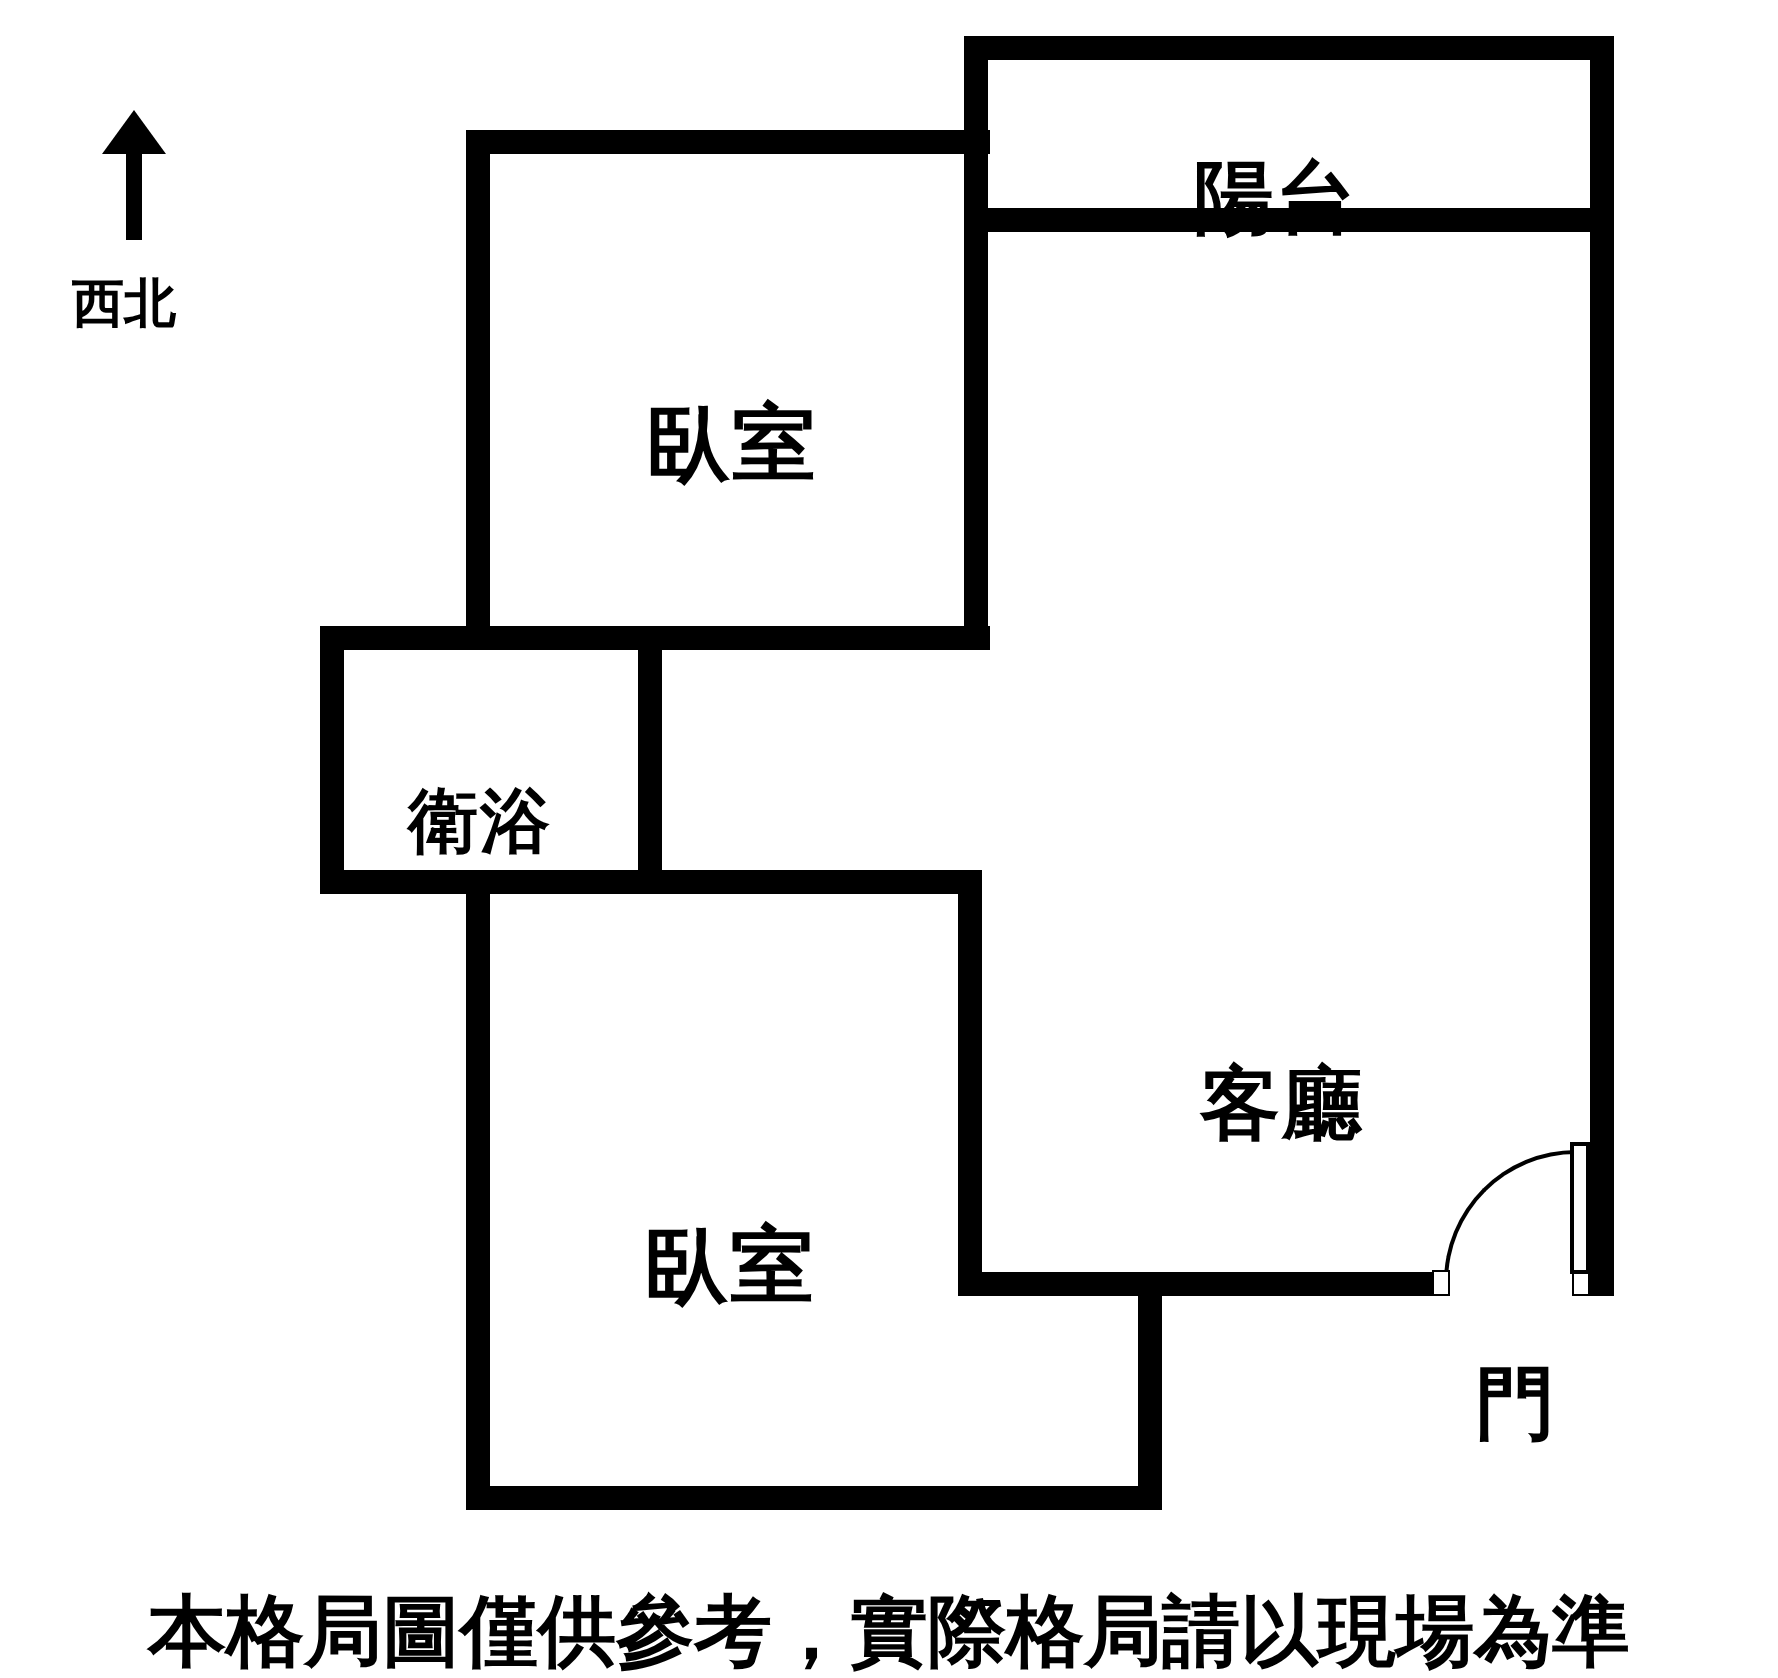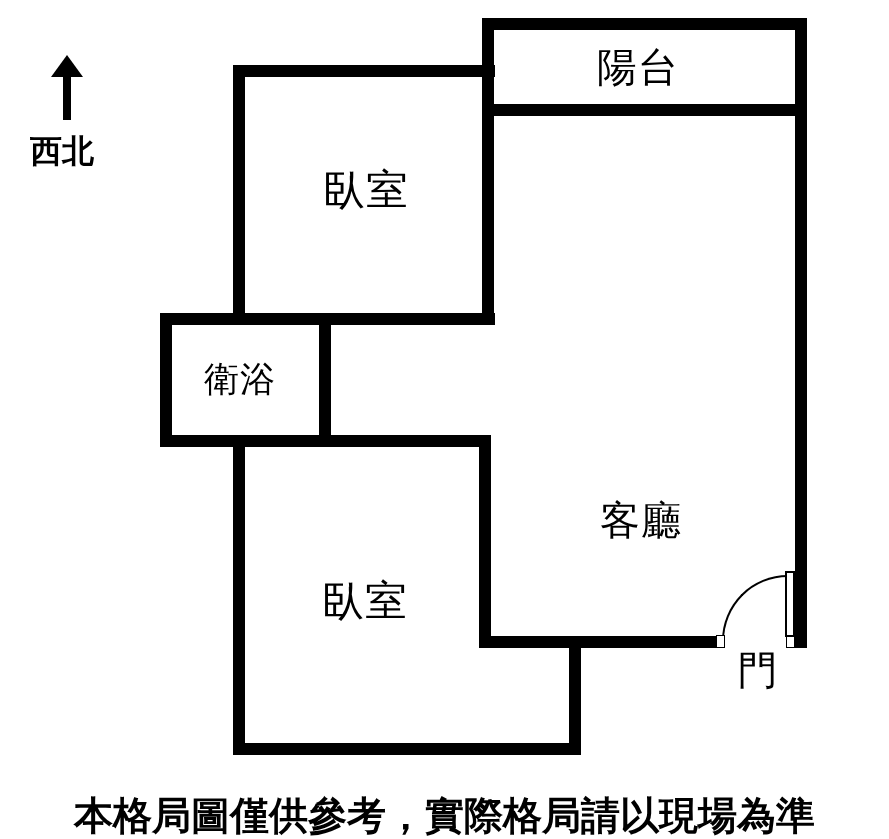--- a/index.html
+++ b/index.html
@@ -23,10 +23,11 @@
     position: absolute;
     transform: translate(-50%, -50%);
     font-size: 40px;
-    font-weight: normal;
+    font-weight: bold;
     color: #000000;
     white-space: nowrap;
     letter-spacing: 1px;
+    margin-top: 32px;
   }
   .compass-label {
     position: absolute;

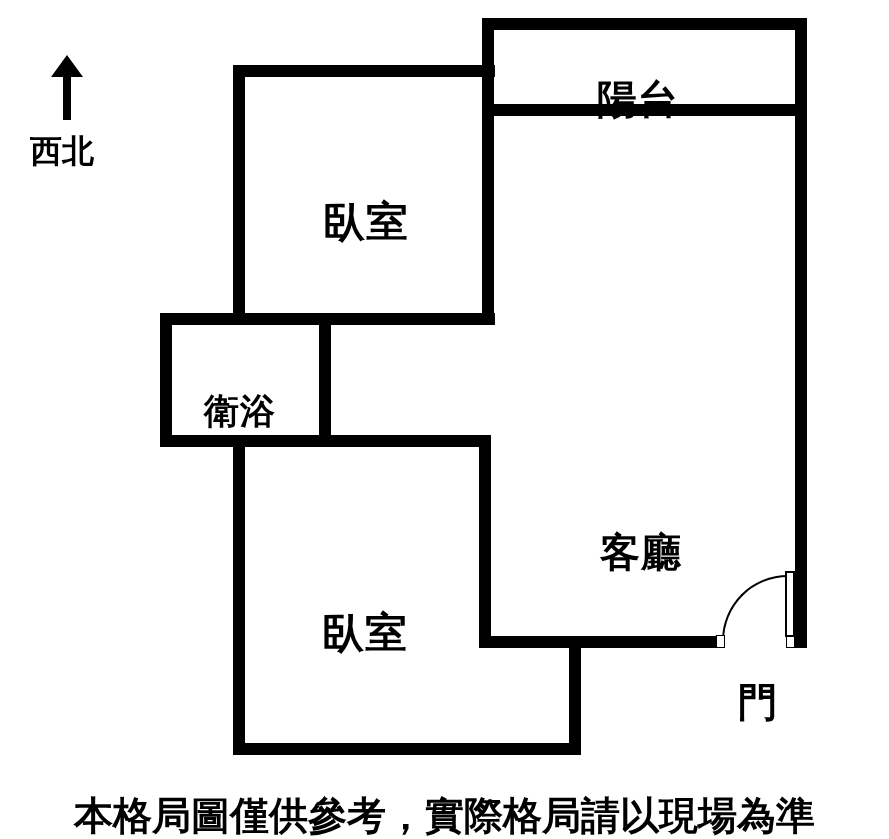--- a/index.html
+++ b/index.html
@@ -32,7 +32,7 @@
   .compass-label {
     position: absolute;
     transform: translate(-50%, -50%);
-    font-size: 32px;
+    font-size: 26px;
     font-weight: bold;
     color: #000000;
     white-space: nowrap;

